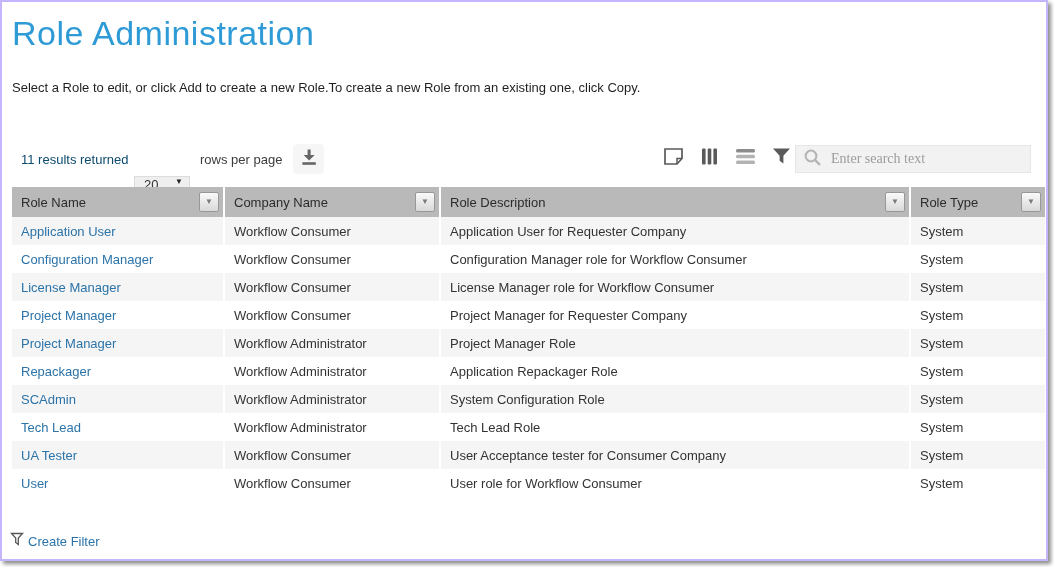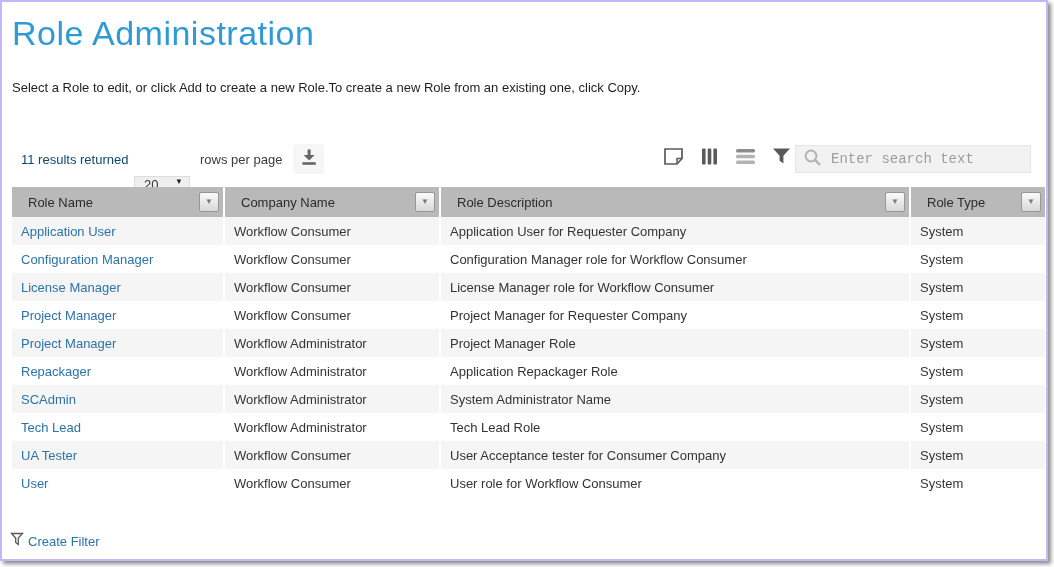--- a/index.html
+++ b/index.html
@@ -56,7 +56,7 @@
   .search-box svg { margin-left:7px; flex:0 0 auto; }
   .search-box input {
     border:none; outline:none; background:transparent; flex:1;
-    font-family:Liberation Mono, monospace; font-size:14px; color:#444; padding-left:9px;
+    font-family:Liberation Serif, serif; font-size:14px; color:#444; padding-left:9px;
   }
   .search-box input::placeholder { color:#9c9c9c; }
 

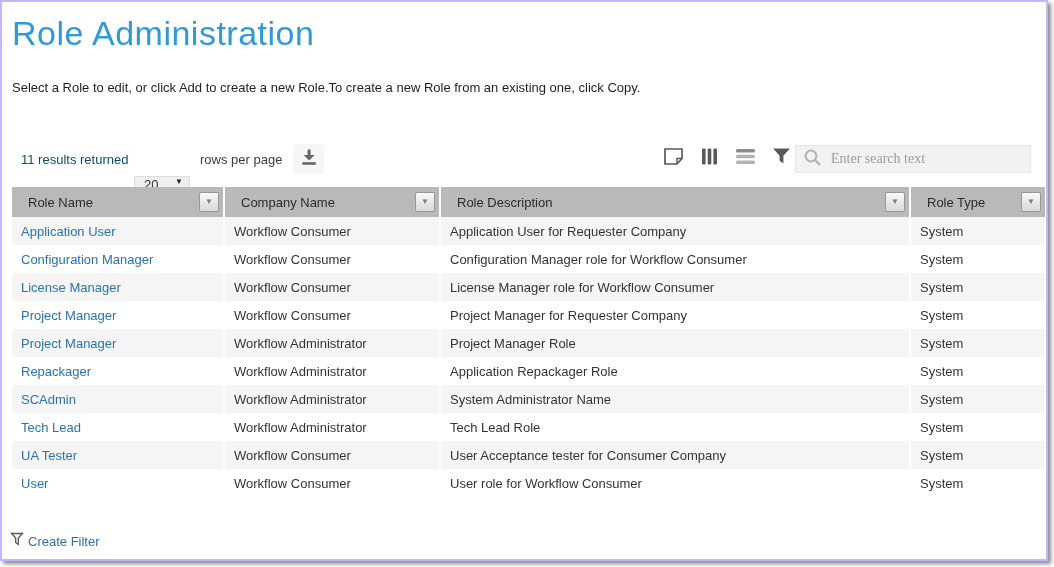--- a/index.html
+++ b/index.html
@@ -72,7 +72,7 @@
 
   table.grid th {
     background:#b9b9b9; color:#2b2b2b; font-weight:normal; text-align:left;
-    height:30px; padding-left:16px; position:relative; border-right:2px solid #fff;
+    height:30px; padding-left:9px; position:relative; border-right:2px solid #fff;
   }
   table.grid th:last-child { border-right:none; }
   .hdr-dd {

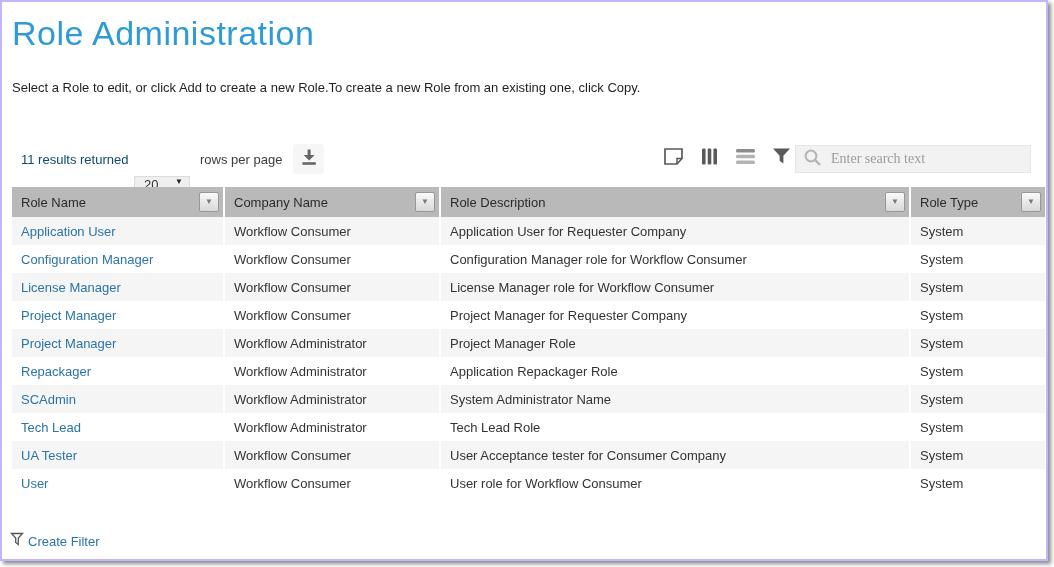--- a/index.html
+++ b/index.html
@@ -247,7 +247,7 @@
         <tr>
           <td><a class="role-link">SCAdmin</a></td>
           <td>Workflow Administrator</td>
-          <td>System Administrator Name</td>
+          <td>System Configuration Role</td>
           <td>System</td>
         </tr>
         <tr>

